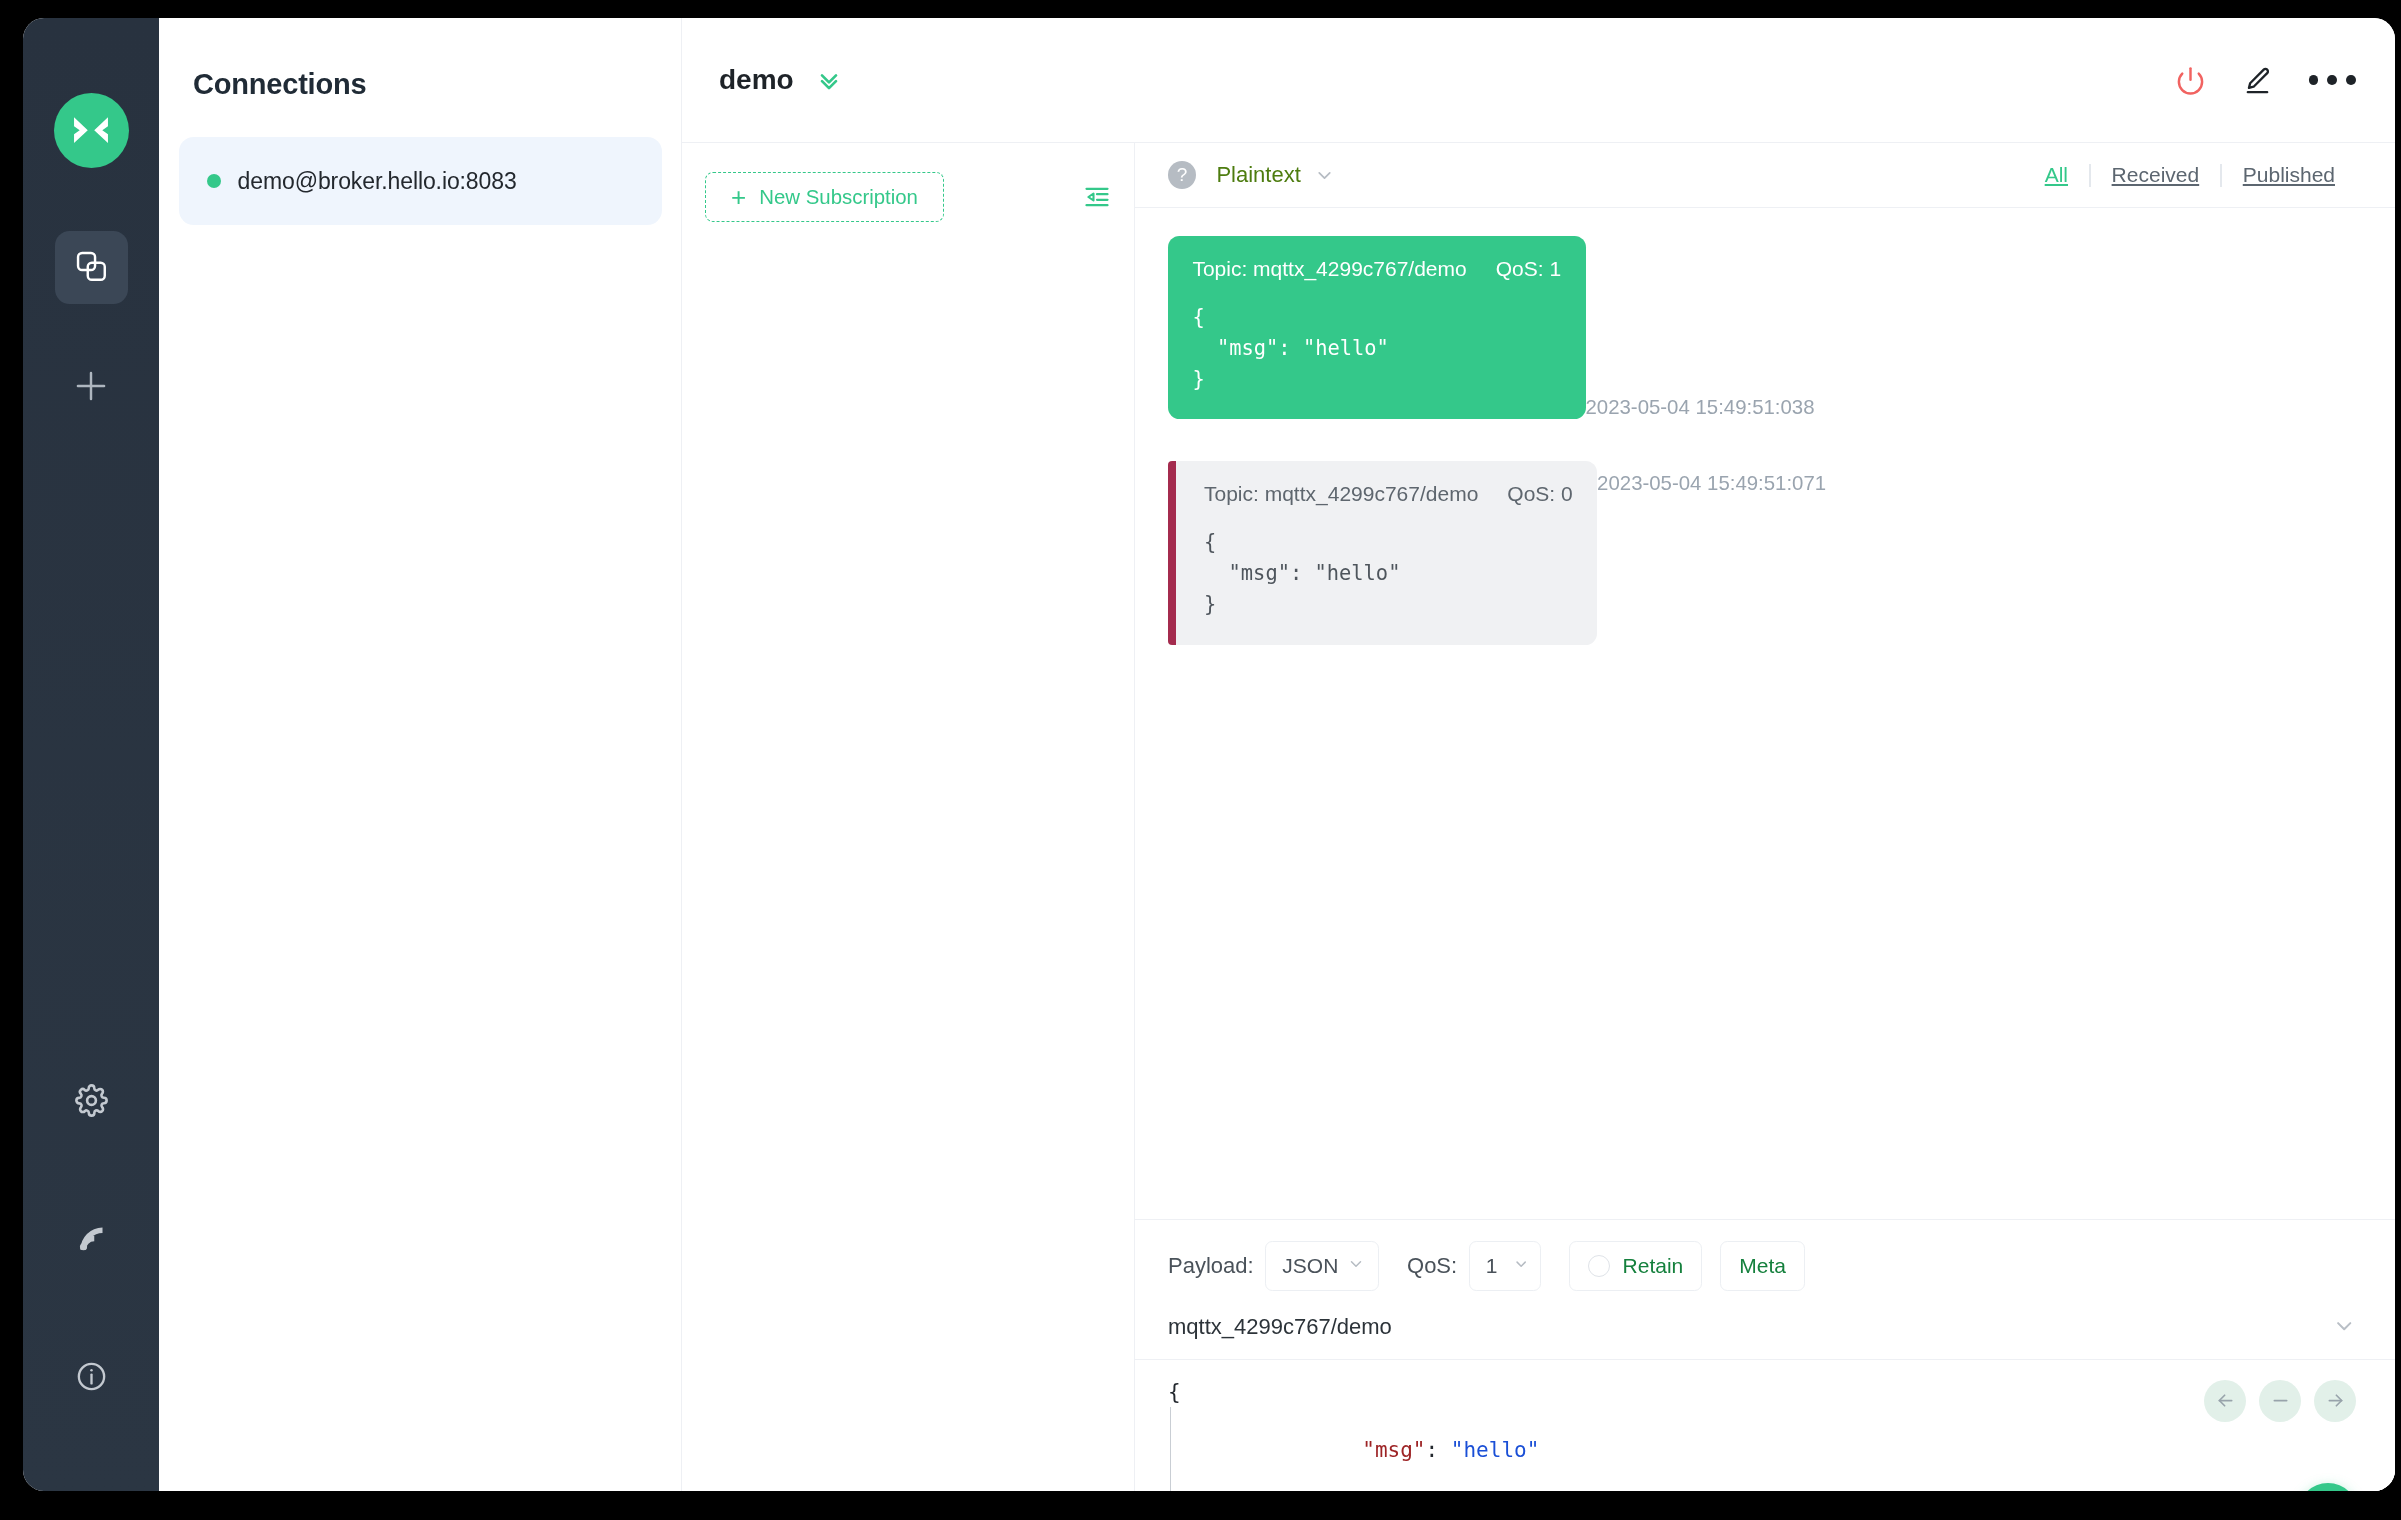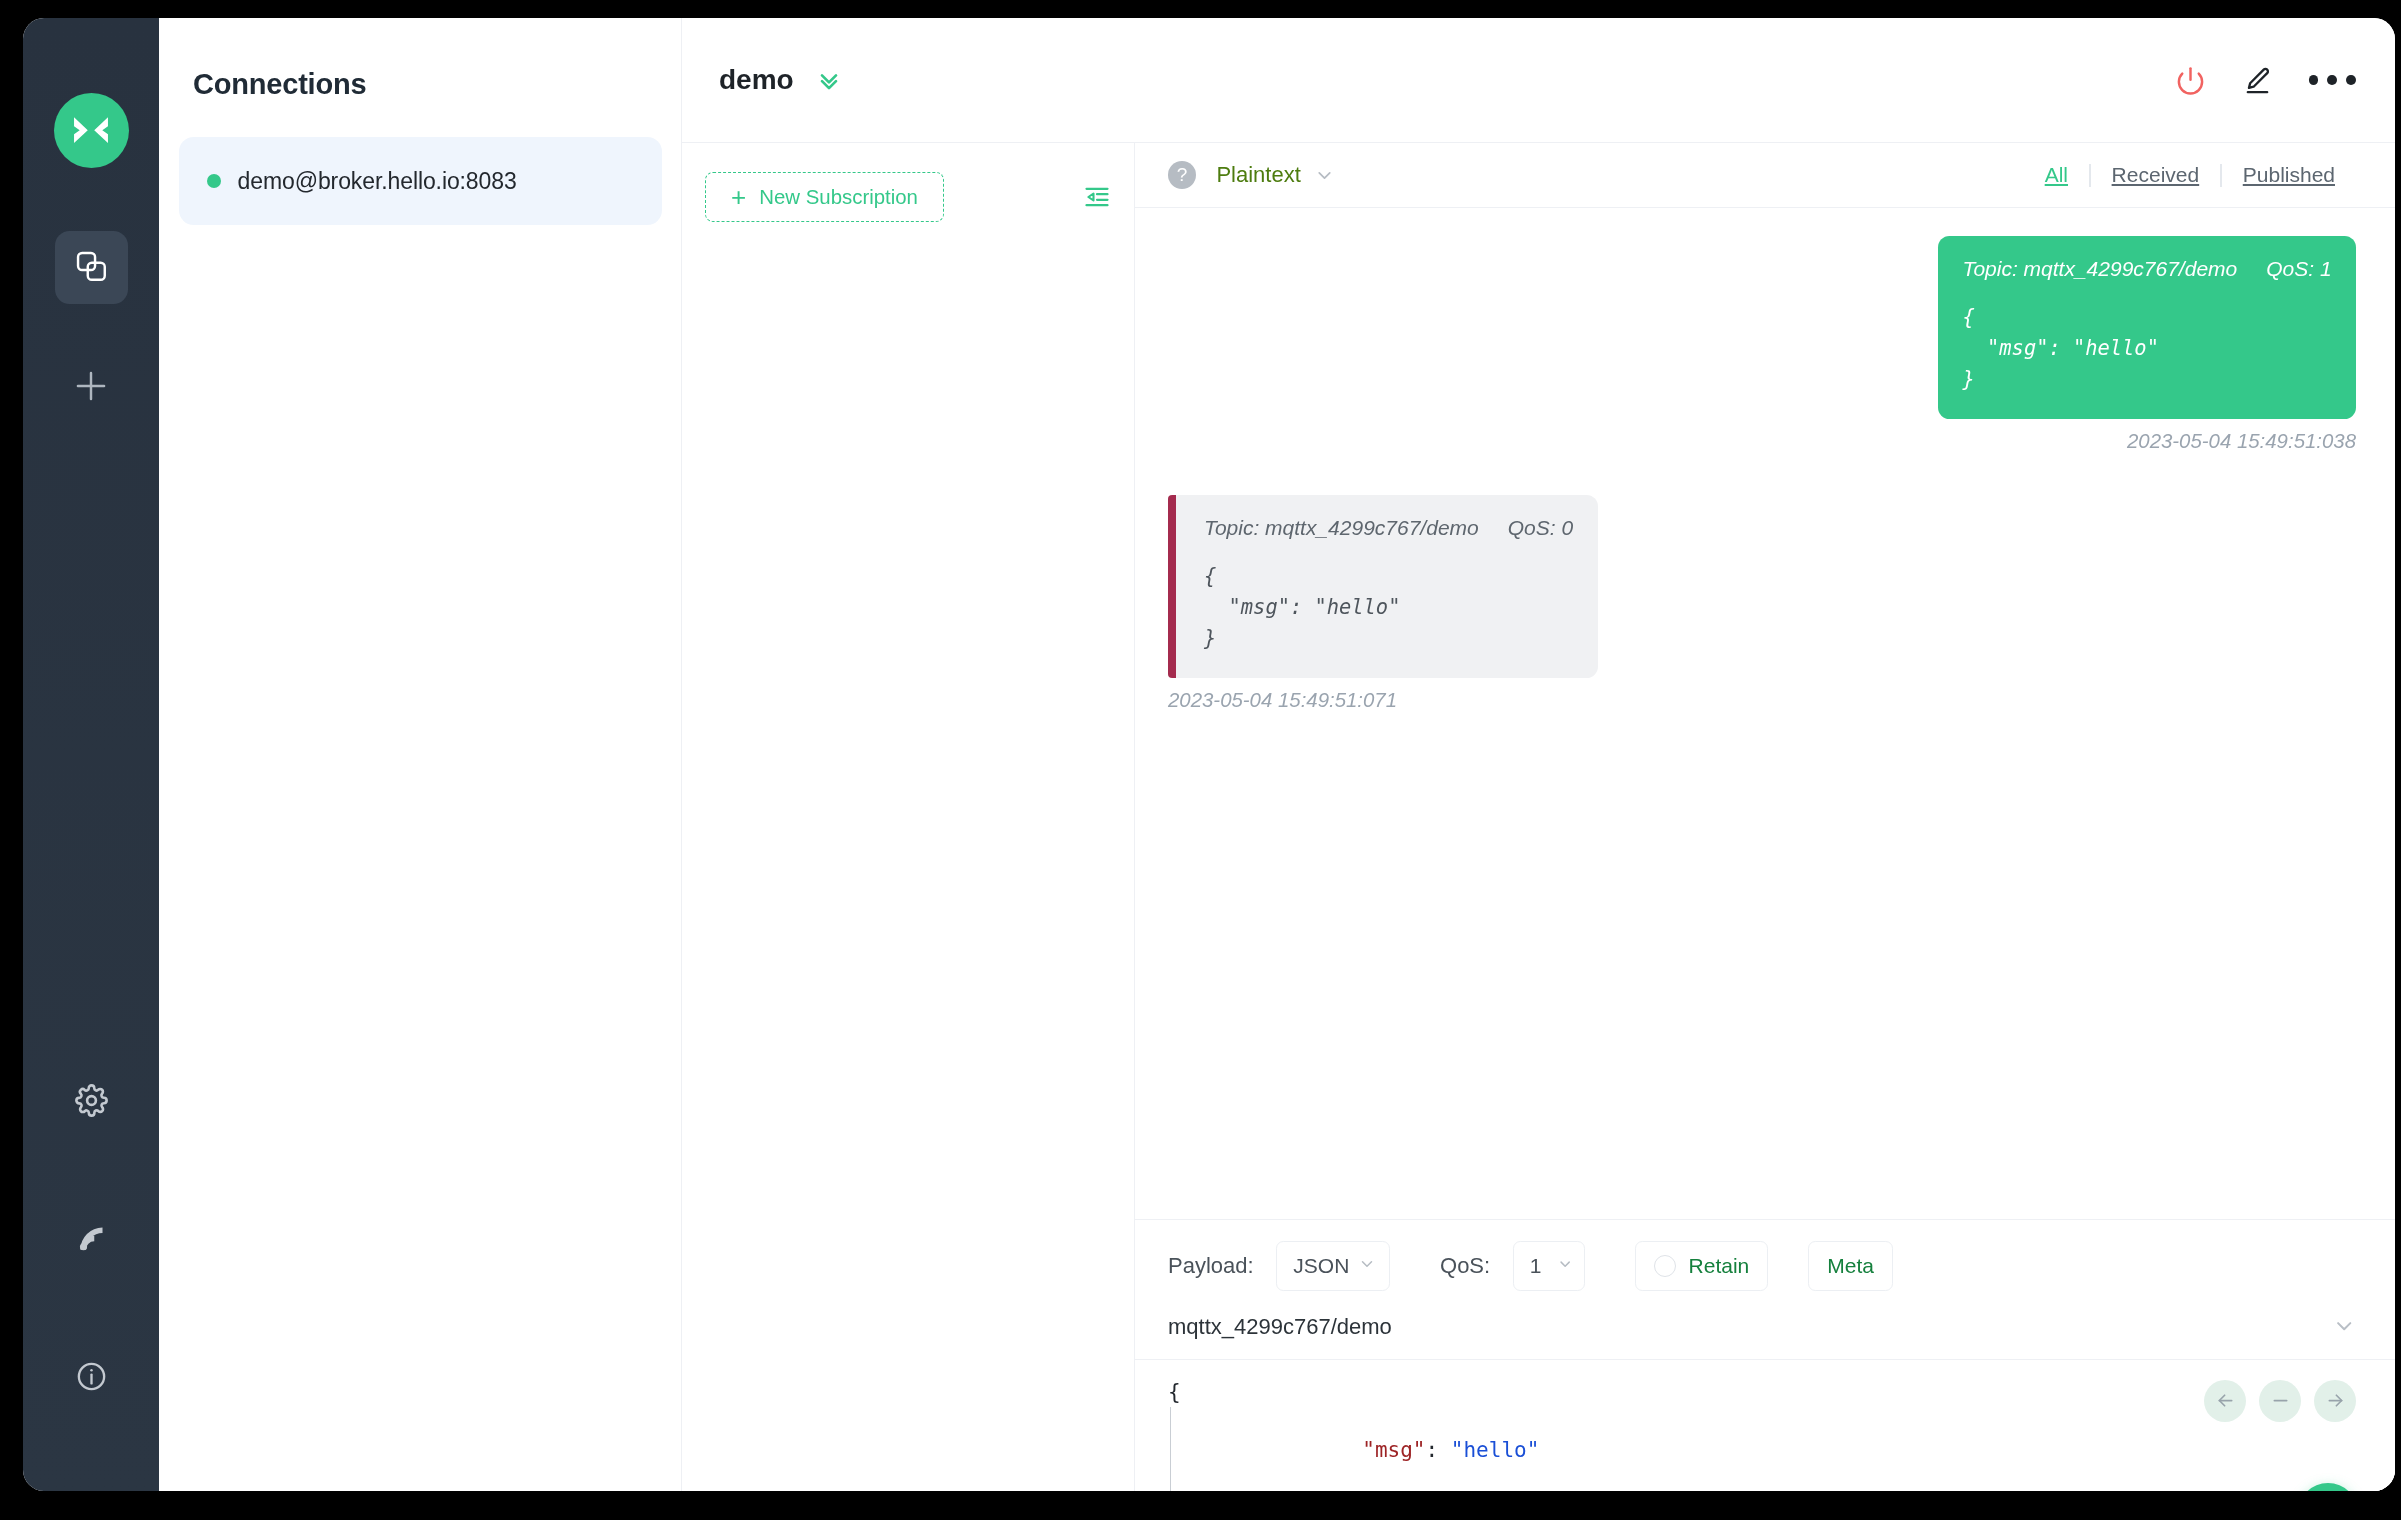--- a/index.html
+++ b/index.html
@@ -281,7 +281,7 @@
     flex-direction: column;
     background: #ffffff;
   }
-  .msg-row { display: flex; flex-direction: column; font-style: italic; }
+  .msg-row { display: flex; flex-direction: row; }
   .msg-row.out { align-items: flex-end; }
   .msg-row.in  { align-items: flex-start; margin-top: 42px; }
 

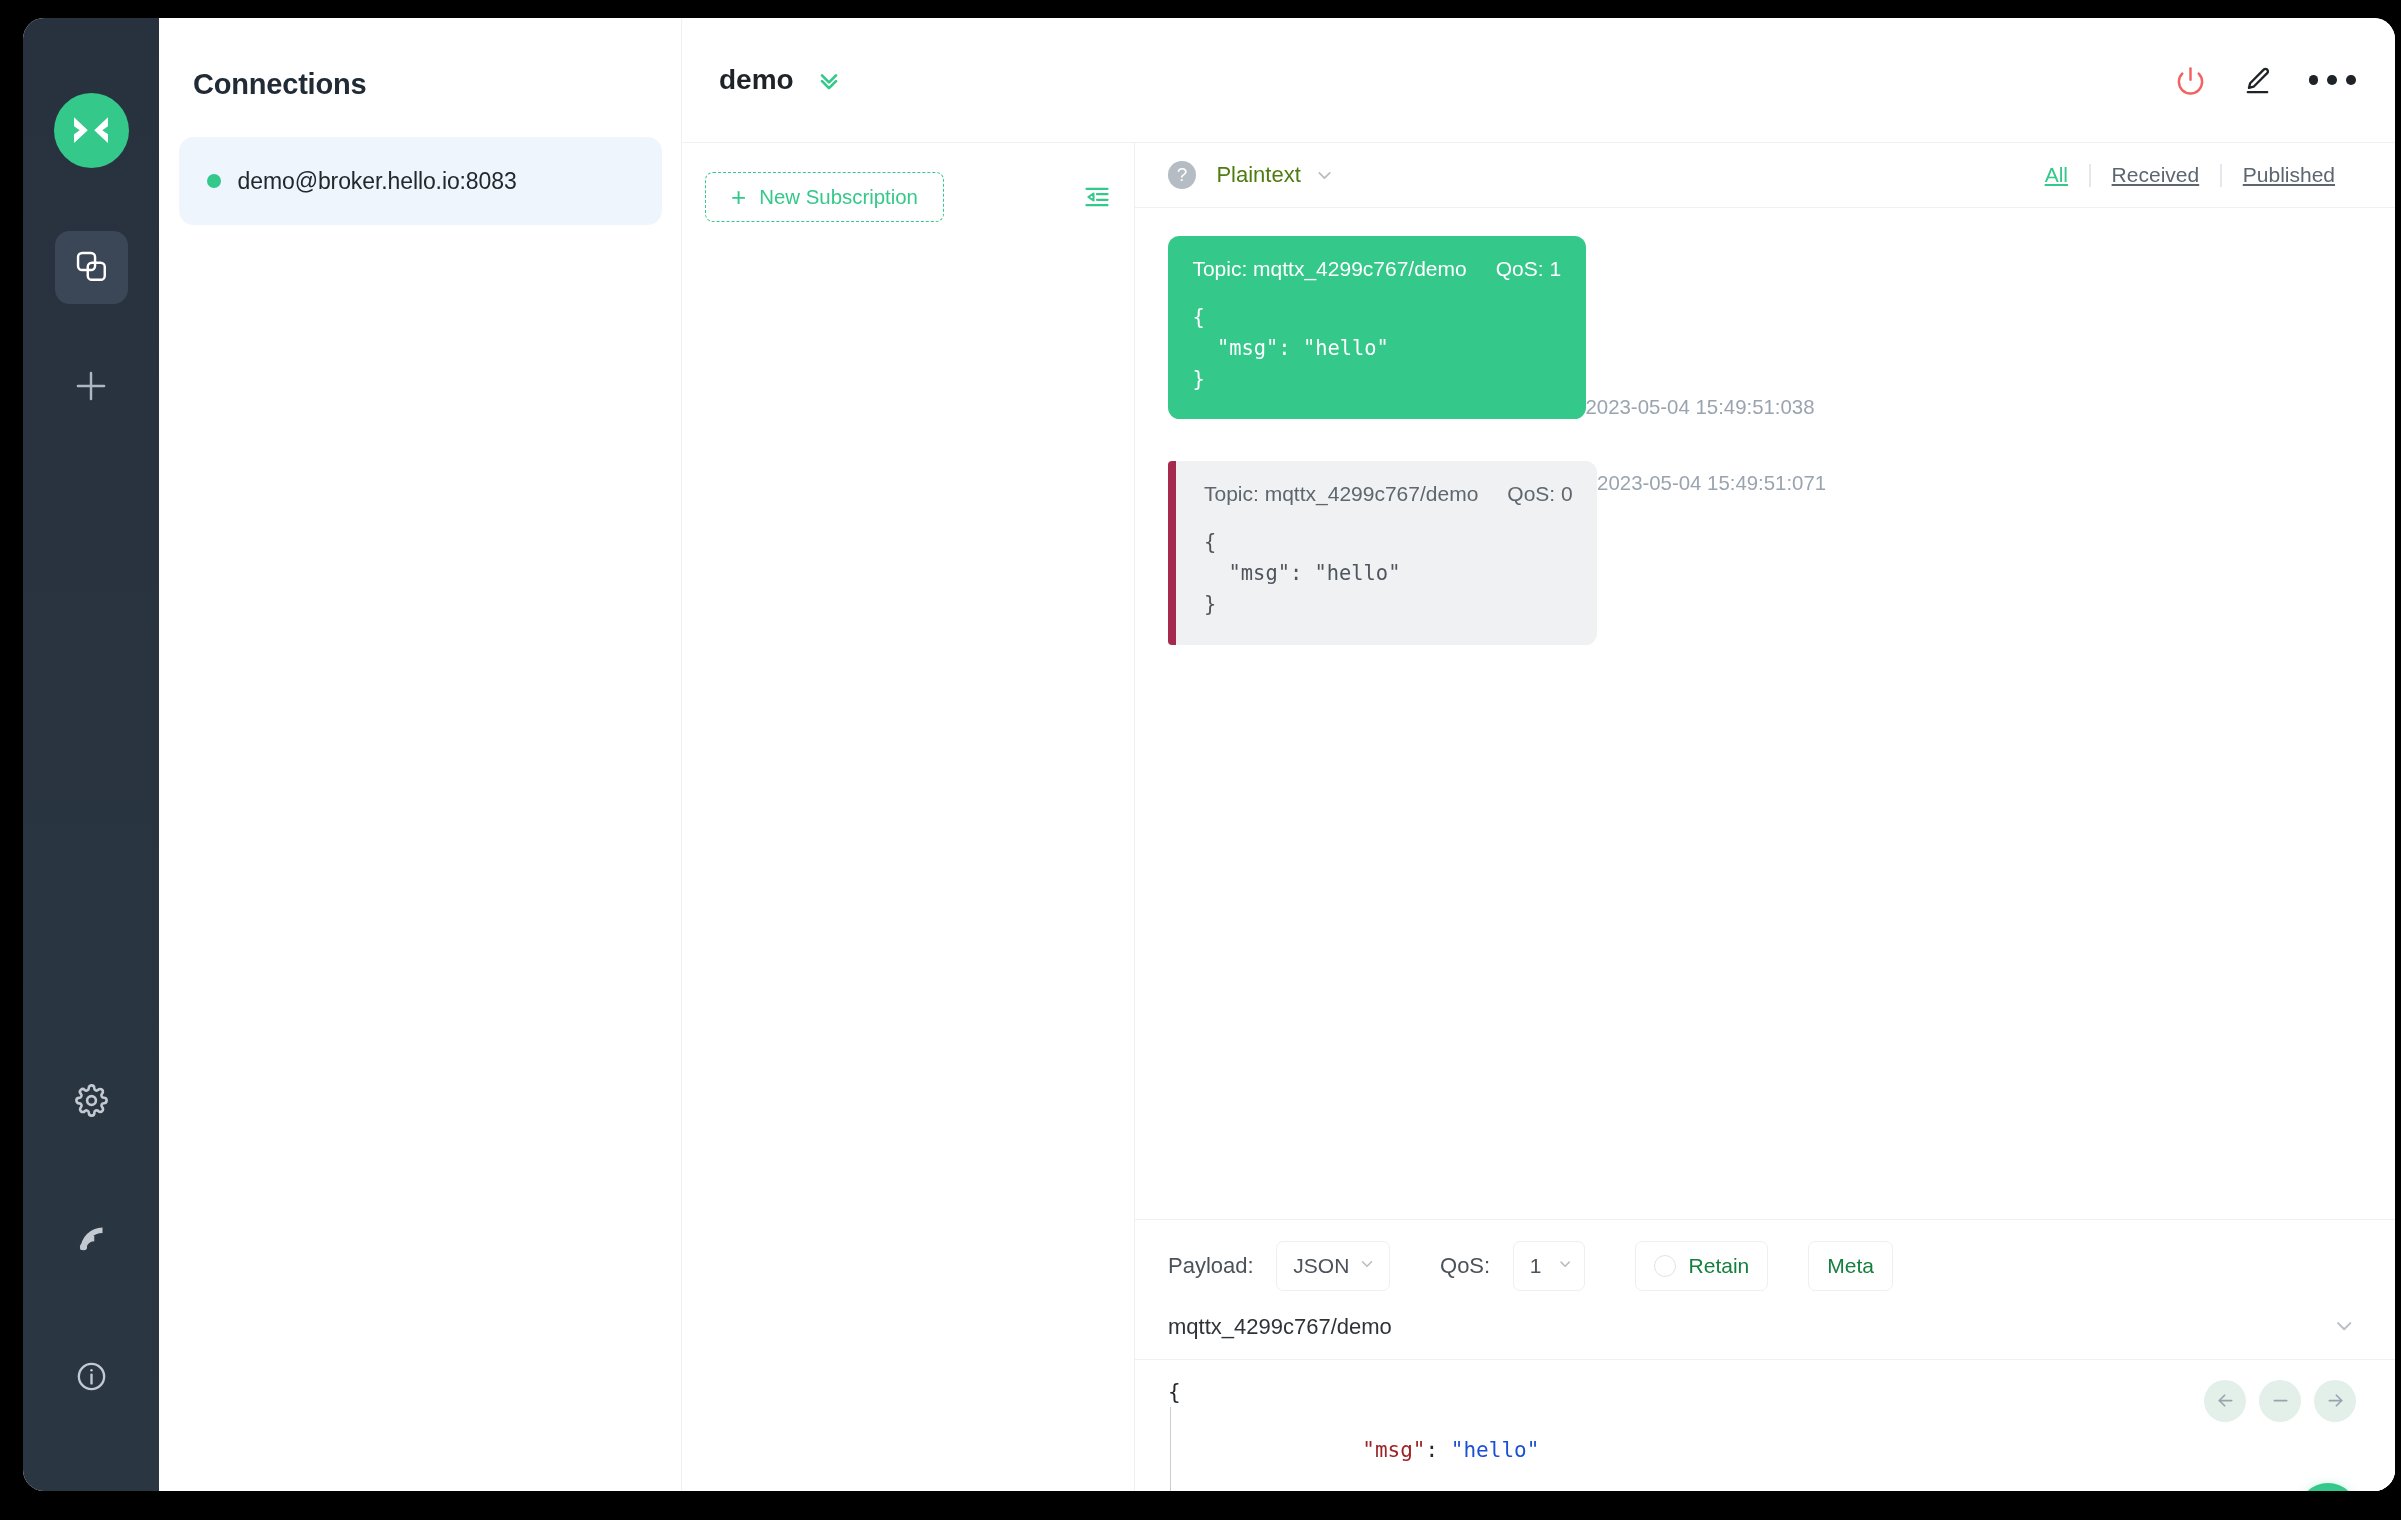--- a/index.html
+++ b/index.html
@@ -340,7 +340,7 @@
     display: flex;
     align-items: center;
     padding: 21px 0 18px 33px;
-    gap: 11px;
+    gap: 0;
   }
   .pub-label {
     font-size: 22px;

